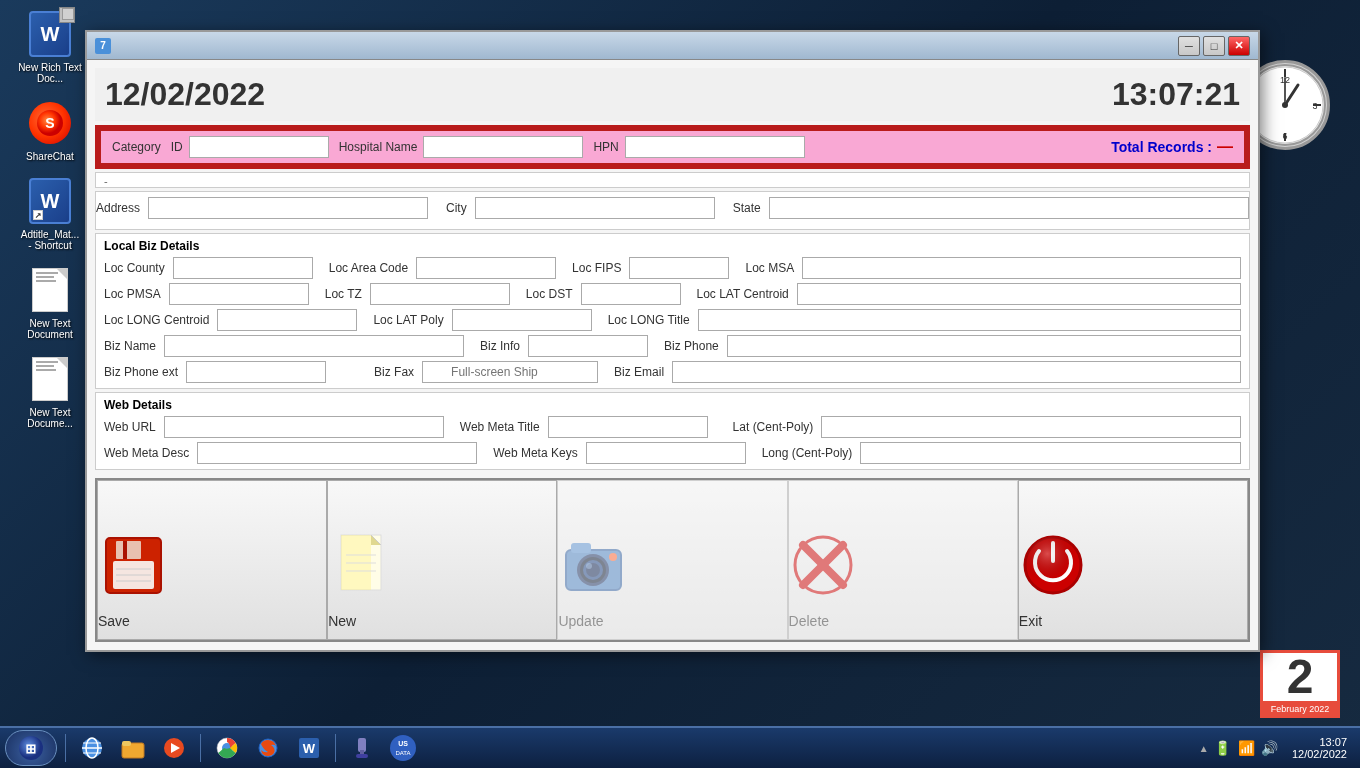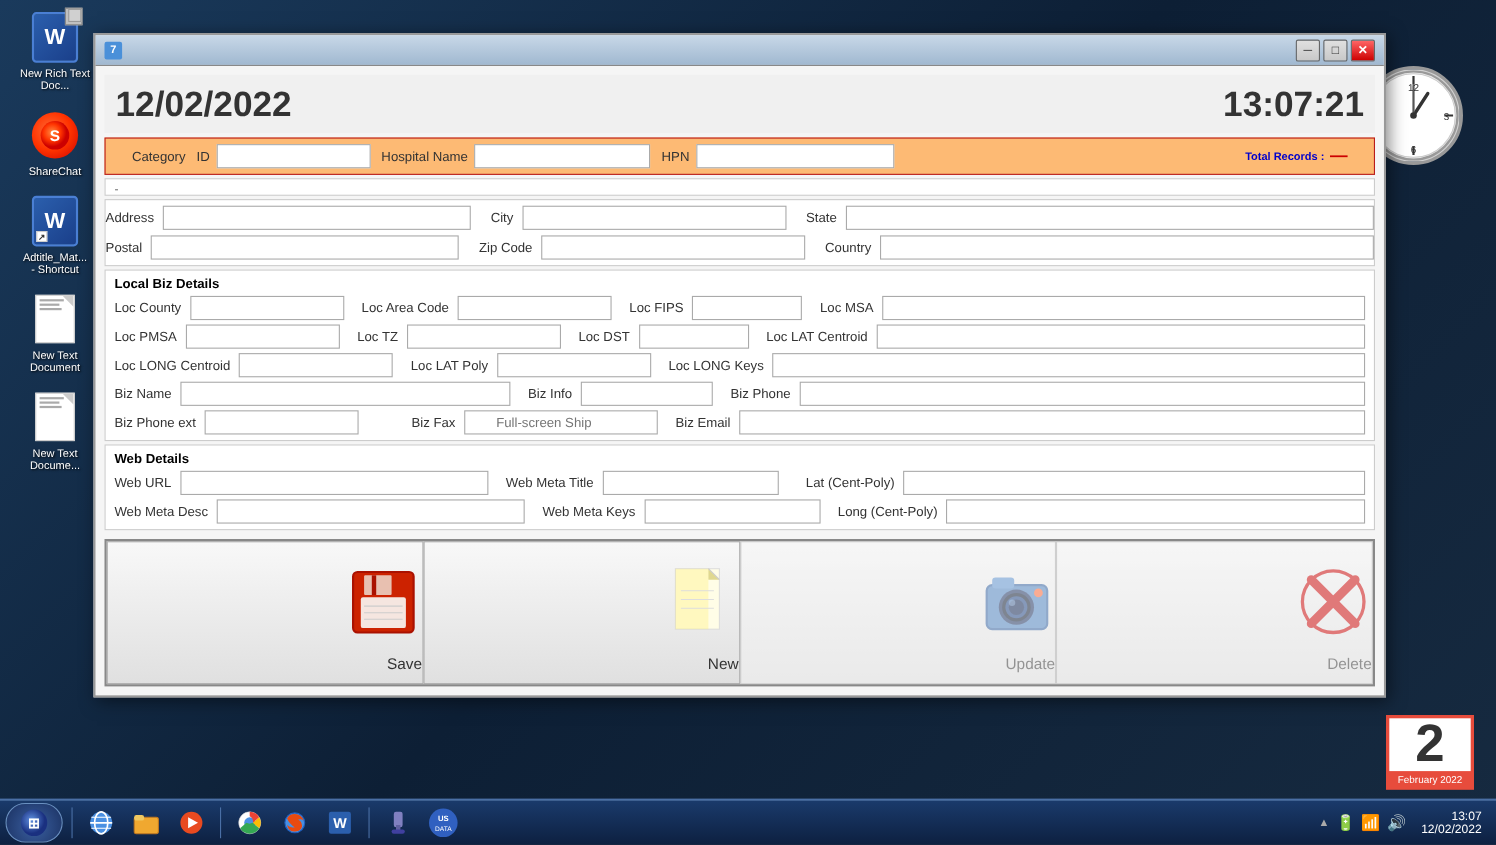--- a/index.html
+++ b/index.html
@@ -499,7 +499,7 @@
         <span class="header-time">13:07:21</span>
       </div>
 
-      <div style="background:#fdba74;border:1px solid #b91c1c;padding:5px 24px;margin-bottom:3px;">
+      <div style="background:#f9a8d4;border:6px solid #b91c1c;padding:5px 11px;margin-bottom:3px;">
         <div style="display:flex;align-items:center;gap:10px;">
           <span class="field-label">Category</span>
           <div style="display:flex;align-items:center;gap:6px;flex:0 0 auto;">

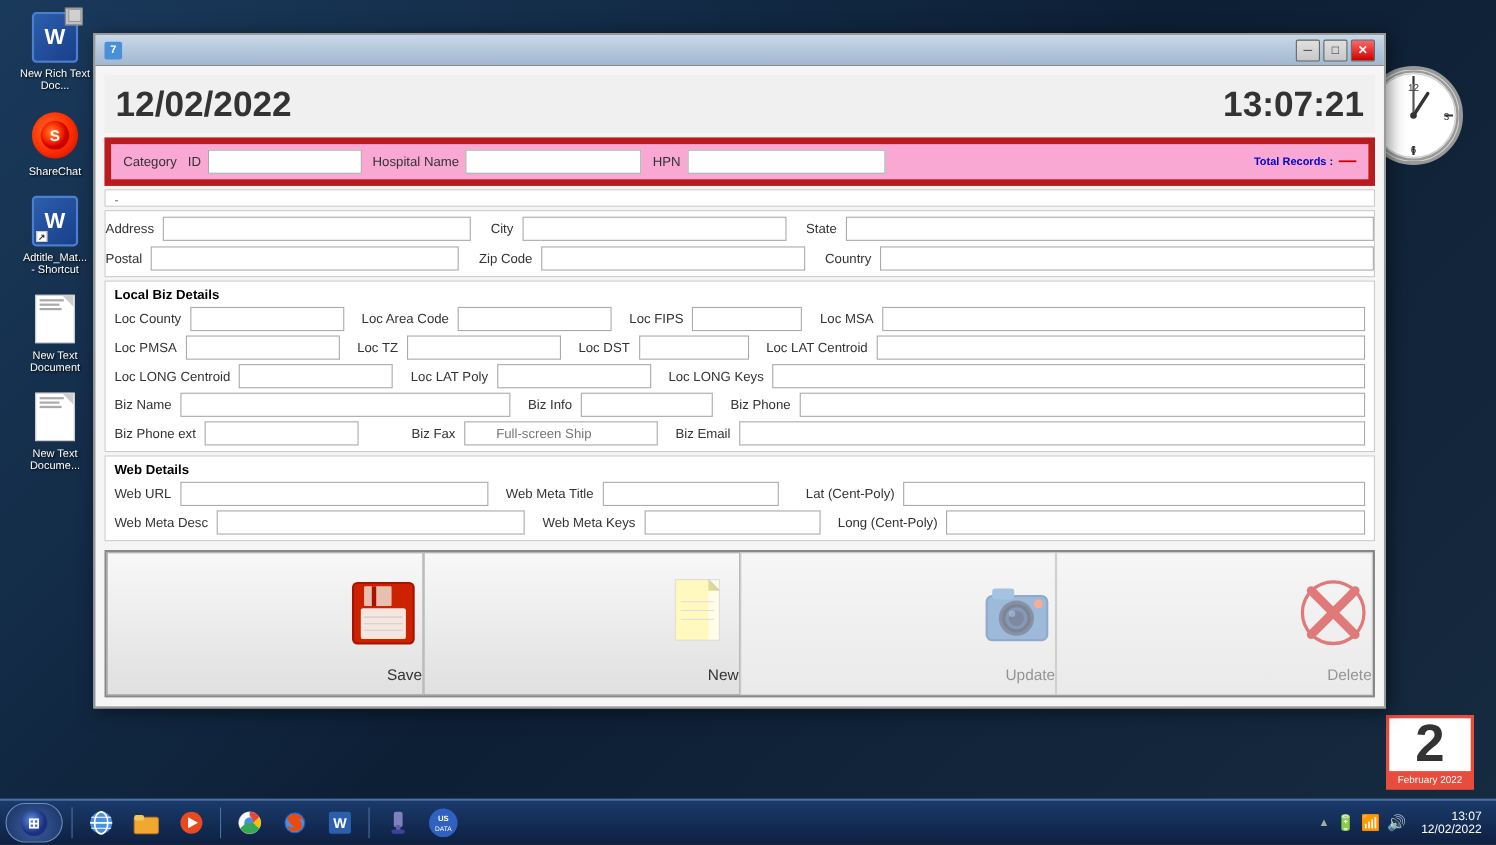--- a/index.html
+++ b/index.html
@@ -515,7 +515,7 @@
             <input class="field-input" style="width: 180px;" type="text" value="">
           </div>
           <div style="margin-left:auto;display:flex;align-items:center;gap:5px;">
-            <span style="color:#0000cc;font-weight:bold;font-size:10px;">Total Records :</span>
+            <span style="color:#0000cc;font-weight:bold;font-size:14px;">Total Records :</span>
             <span style="color:#cc0000;font-weight:bold;font-size:16px;">—</span>
           </div>
         </div>

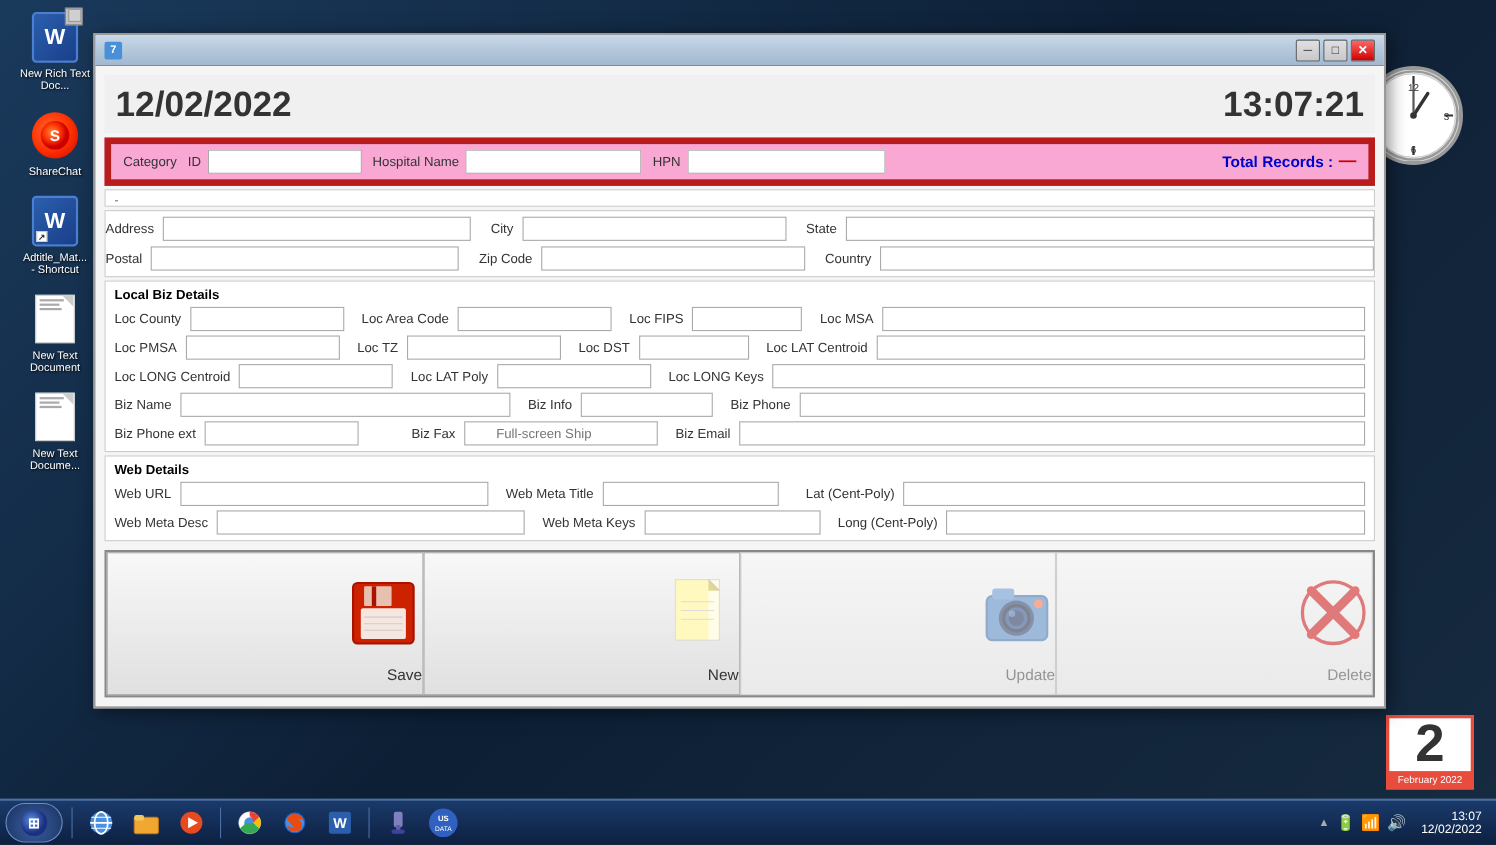--- a/index.html
+++ b/index.html
@@ -534,14 +534,6 @@
           <span class="field-label" style="margin-left:10px;">State</span>
           <input class="field-input" style="flex: 1 1 0%;" type="text" value="">
         </div>
-        <div style="display:flex;align-items:center;gap:8px;">
-          <span class="field-label">Postal</span>
-          <input class="field-input" style="width: 280px;" type="text" value="">
-          <span class="field-label" style="margin-left:10px;">Zip Code</span>
-          <input class="field-input" style="width: 240px;" type="text" value="">
-          <span class="field-label" style="margin-left:10px;">Country</span>
-          <input class="field-input" style="flex: 1 1 0%;" type="text" value="">
-        </div>
       </div>
 
       <div style="background:white;border:1px solid #ccc;padding:5px 8px;margin-bottom:3px;">

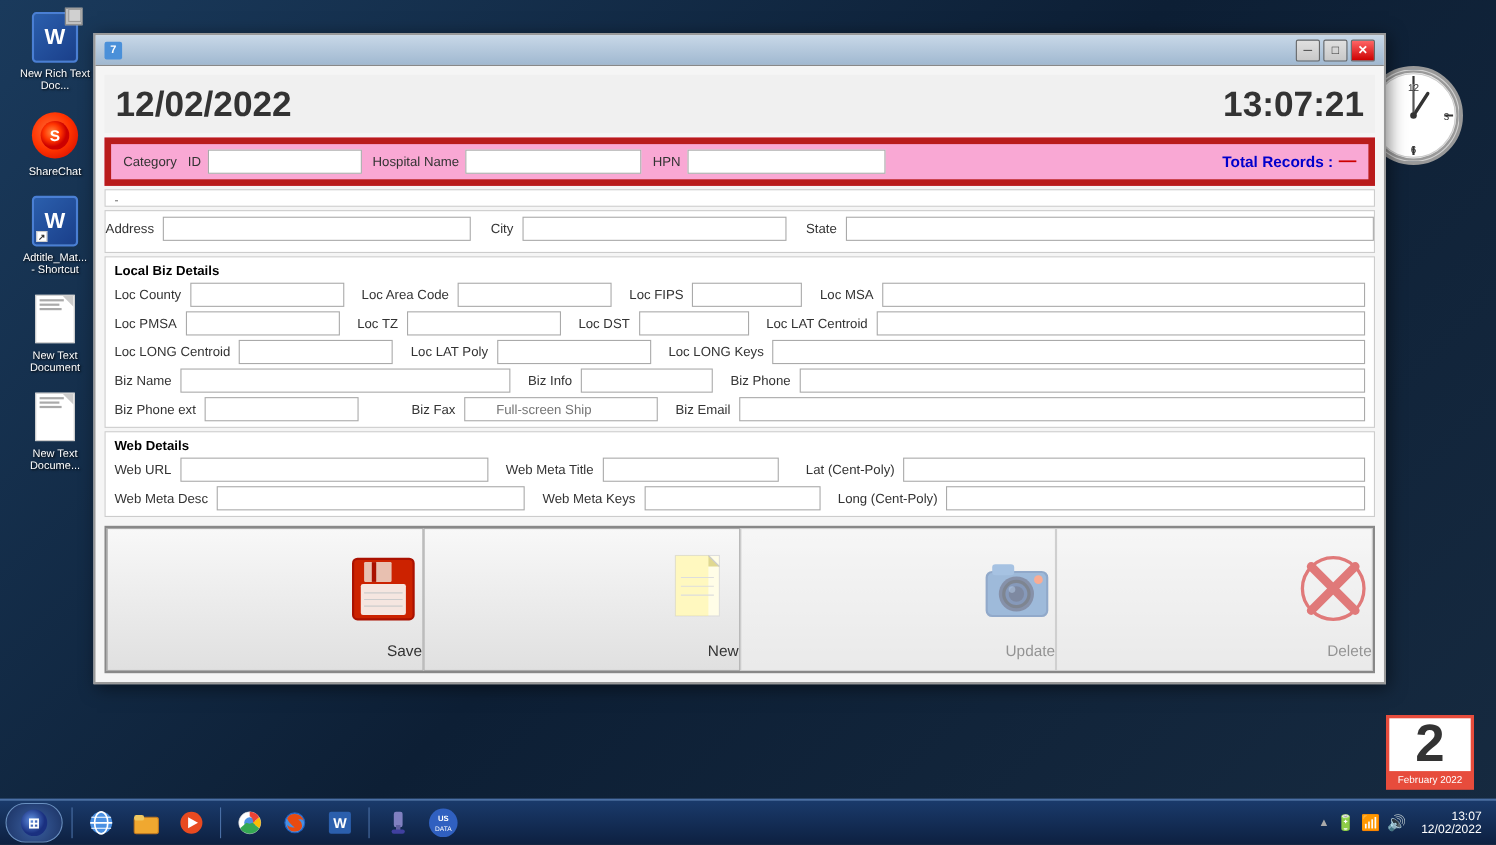--- a/index.html
+++ b/index.html
@@ -566,7 +566,7 @@
           <input class="field-input" style="width: 140px;" type="text" value="">
           <span class="field-label" style="margin-left:8px;">Loc LAT Poly</span>
           <input class="field-input" style="width: 140px;" type="text" value="">
-          <span class="field-label" style="margin-left:8px;">Loc LONG Keys</span>
+          <span class="field-label" style="margin-left:8px;">Loc LONG Title</span>
           <input class="field-input" style="flex: 1 1 0%;" type="text" value="">
         </div>
 

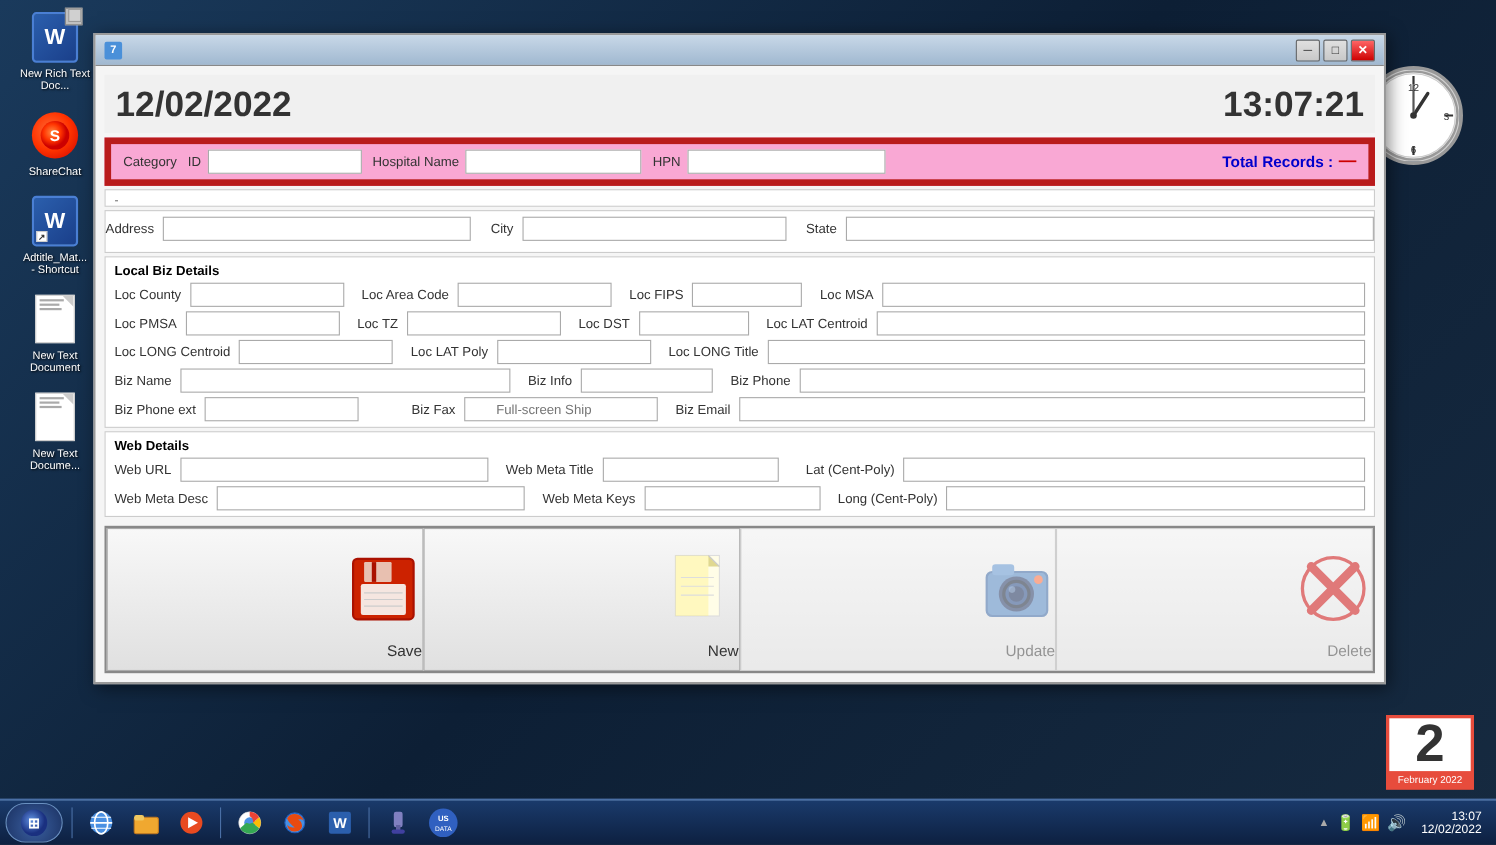--- a/index.html
+++ b/index.html
@@ -283,13 +283,13 @@
 
     .action-btn {
       flex: 1;
-      height: 130px;
+      height: 160px;
       background: linear-gradient(to bottom, #f8f8f8, #e0e0e0);
       border: 1px solid #aaa;
       cursor: pointer;
       display: flex;
       flex-direction: column;
-      align-items: flex-end;
+      align-items: flex-start;
       justify-content: flex-end;
       padding-bottom: 10px;
       font-size: 14px;

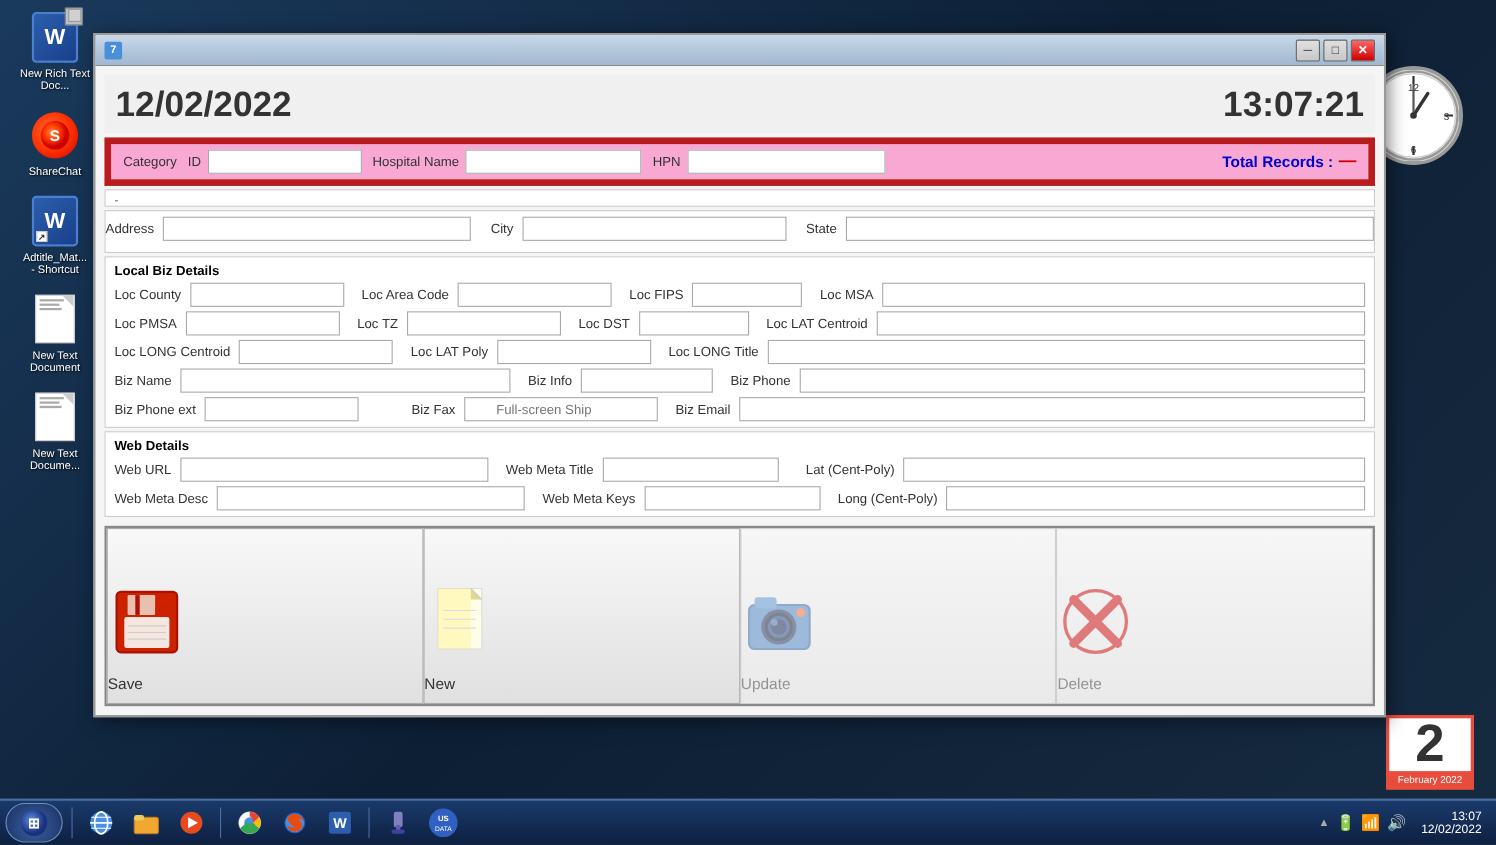--- a/index.html
+++ b/index.html
@@ -687,6 +687,27 @@
           <span>Delete</span>
         </button>
 
+        <button class="action-btn">
+          <div class="btn-icon">
+            <svg width="65" height="65" viewBox="0 0 65 65">
+
+              <circle cx="32" cy="32" r="28" fill="#cc0000"></circle>
+              <circle cx="32" cy="32" r="28" fill="none" stroke="#aa0000" stroke-width="3"></circle>
+
+              <path d="M 32 10 L 32 28" stroke="white" stroke-width="4" stroke-linecap="round"></path>
+              <path d="M 18 18 A 18 18 0 1 0 46 18" stroke="white" stroke-width="4" fill="none" stroke-linecap="round"></path>
+
+              <circle cx="32" cy="32" r="28" fill="url(#power_grad)" opacity="0.3"></circle>
+              <defs>
+                <radialGradient id="power_grad" cx="40%" cy="30%">
+                  <stop offset="0%" stop-color="white"></stop>
+                  <stop offset="100%" stop-color="transparent"></stop>
+                </radialGradient>
+              </defs>
+            </svg>
+          </div>
+          <span>Exit</span>
+        </button>
 
       </div>
     </div>

